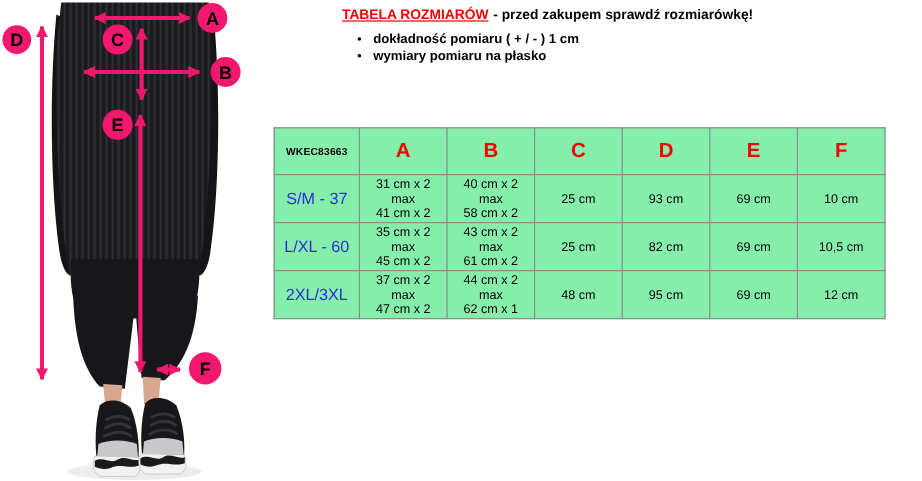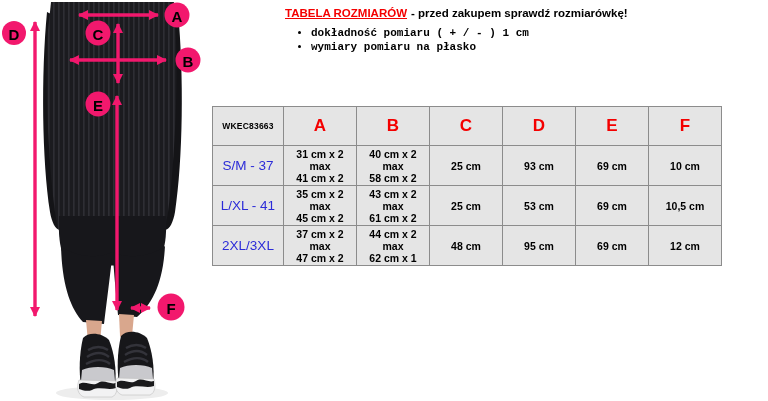--- a/index.html
+++ b/index.html
@@ -24,7 +24,7 @@
   .info .line1{font-size:11.5px; font-weight:bold; line-height:15px; white-space:nowrap;}
   .title{color:var(--red); text-decoration:underline;}
   .subtitle{color:#000; margin-left:4px;}
-  .info ul{margin:6px 0 0 0; padding-left:26px;font-family:Liberation Mono, monospace;}
+  .info ul{margin:6px 0 0 0; padding-left:26px;}
   .info li{font-size:11px; font-weight:bold; line-height:13.5px; color:#000;}
   
   table.size-table{

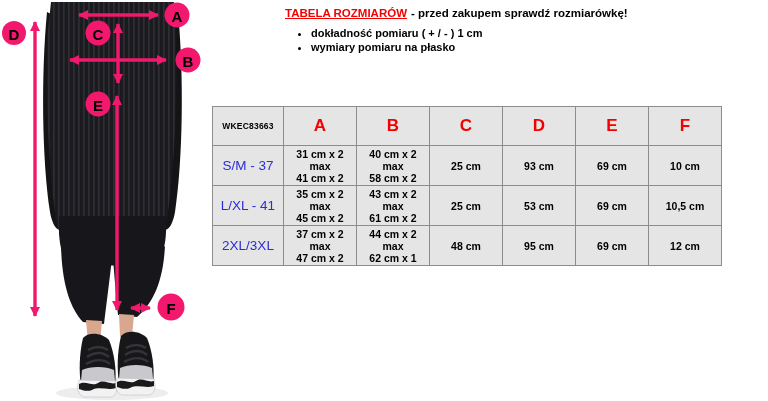--- a/index.html
+++ b/index.html
@@ -28,8 +28,8 @@
   .info li{font-size:11px; font-weight:bold; line-height:13.5px; color:#000;}
   
   table.size-table{
-    position:absolute; left:212px; top:106px; border-collapse:collapse;
-    table-layout:fixed; background:#e5e5e5;
+    position:absolute; left:228px; top:106px; border-collapse:collapse;
+    table-layout:fixed; background:#86efac;
   }
   table.size-table th, table.size-table td{
     border:1px solid var(--border); text-align:center; vertical-align:middle; padding:0;

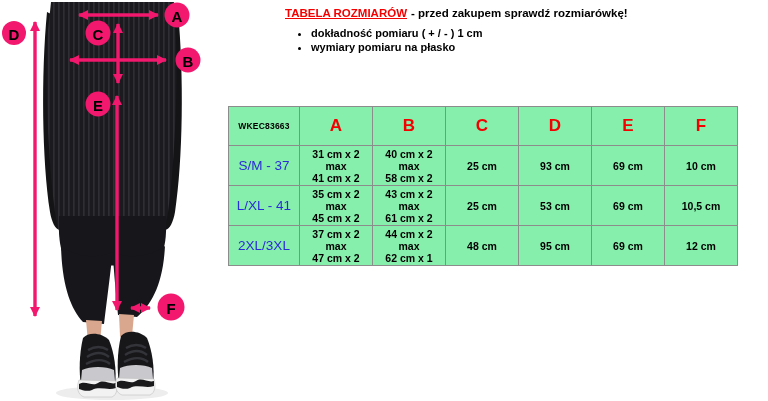--- a/index.html
+++ b/index.html
@@ -39,7 +39,7 @@
   th.code{font-size:8.5px; font-weight:bold; letter-spacing:.2px; color:#000;}
   th.col{font-size:17px; font-weight:bold; color:var(--red);}
   td.size{font-size:13.5px; font-weight:normal; color:var(--blue);}
-  td.cell{font-size:10.5px; font-weight:bold; color:#000; white-space:pre-line; line-height:12px;}
+  td.cell{font-size:10.5px; font-weight:normal; color:#000; white-space:pre-line; line-height:12px;}
 </style>
 </head>
 <body>

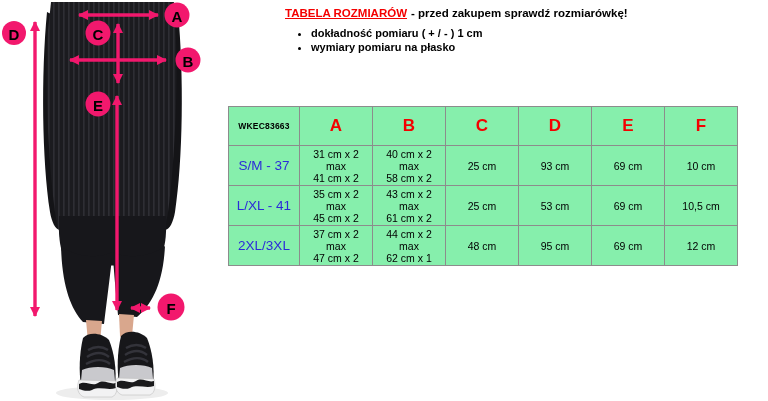--- a/index.html
+++ b/index.html
@@ -166,7 +166,7 @@
         <td class="cell">10 cm</td>
       </tr>
       <tr class="datar">
-        <td class="size">L/XL - 41</td>
+        <td class="size">L/XL - 60</td>
         <td class="cell">35 cm x 2
 max
 45 cm x 2</td>

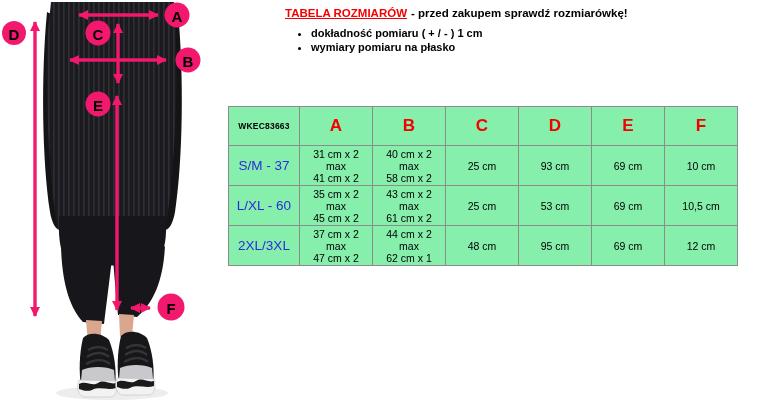--- a/index.html
+++ b/index.html
@@ -174,7 +174,7 @@
 max
 61 cm x 2</td>
         <td class="cell">25 cm</td>
-        <td class="cell">53 cm</td>
+        <td class="cell">82 cm</td>
         <td class="cell">69 cm</td>
         <td class="cell">10,5 cm</td>
       </tr>

